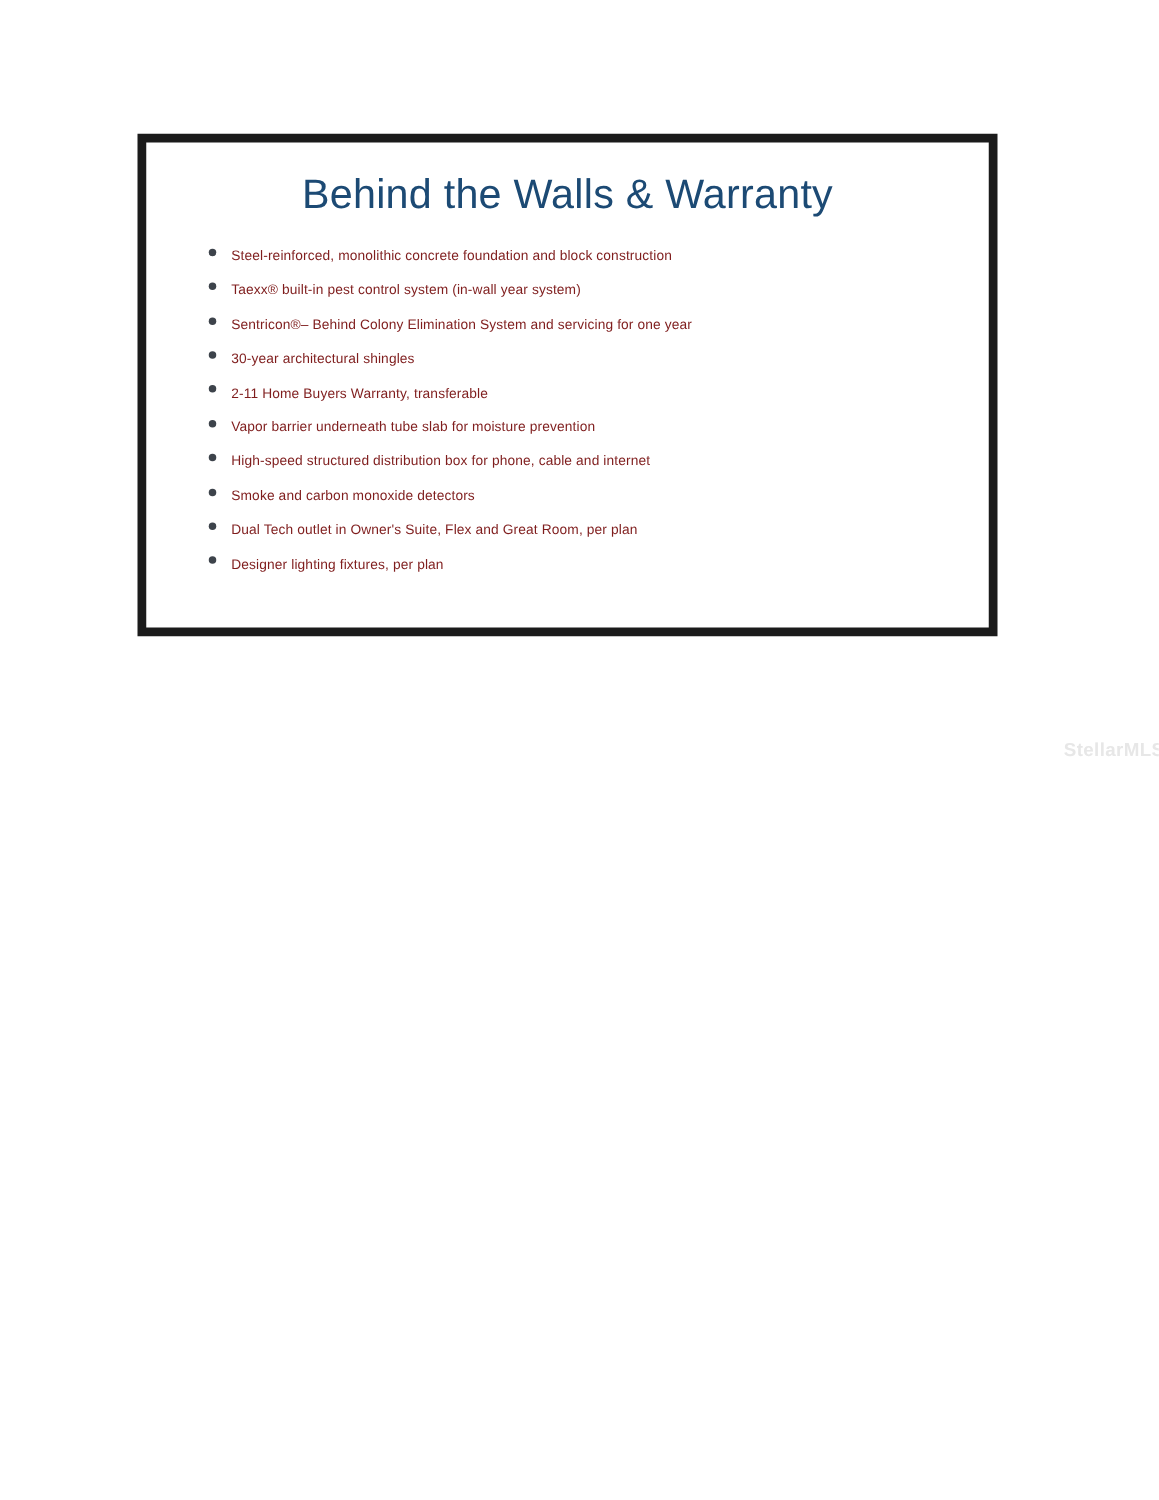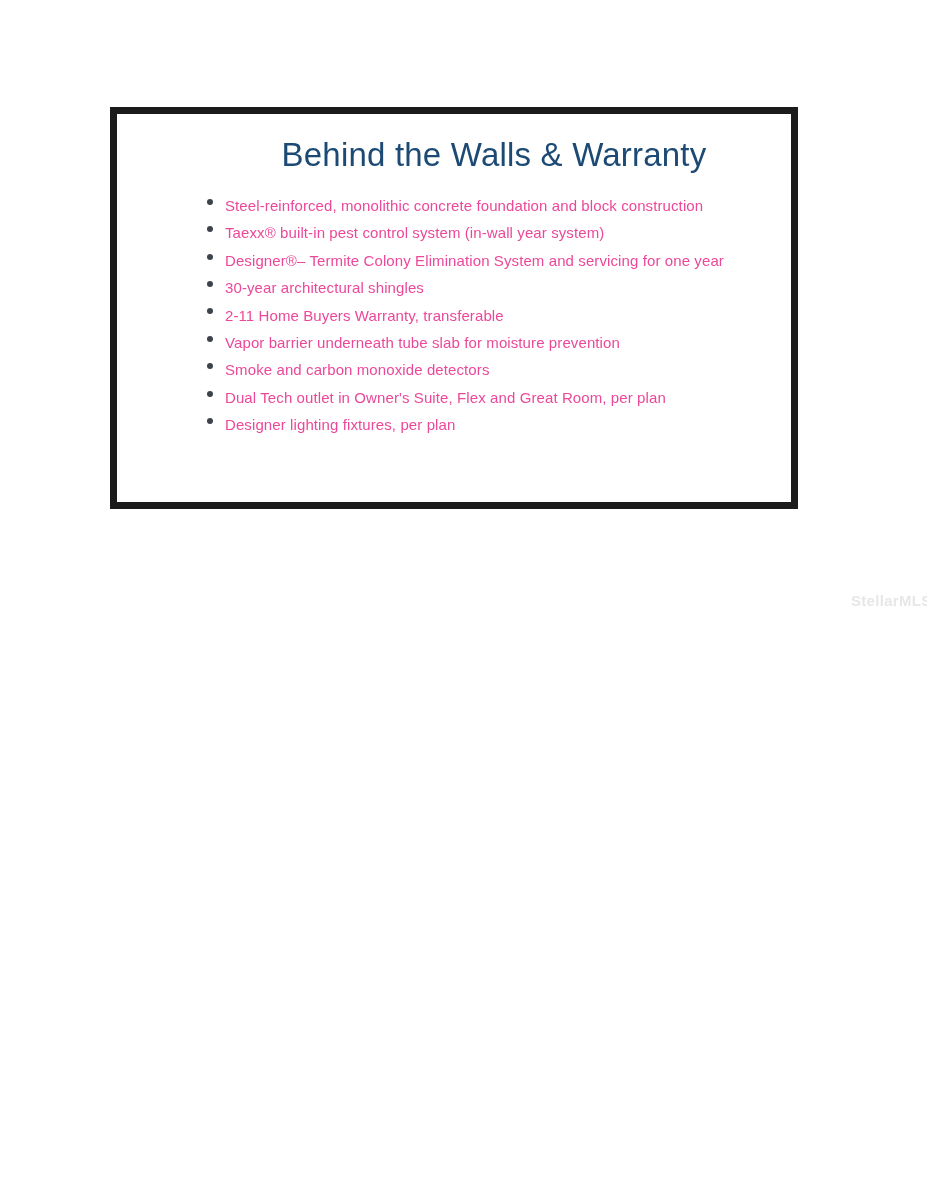--- a/index.html
+++ b/index.html
@@ -33,7 +33,6 @@
     position: relative;
     width: 100%;
     height: 100%;
-    margin-left: 40px;
   }
   .card-title {
     margin: 21px 0 0 0;

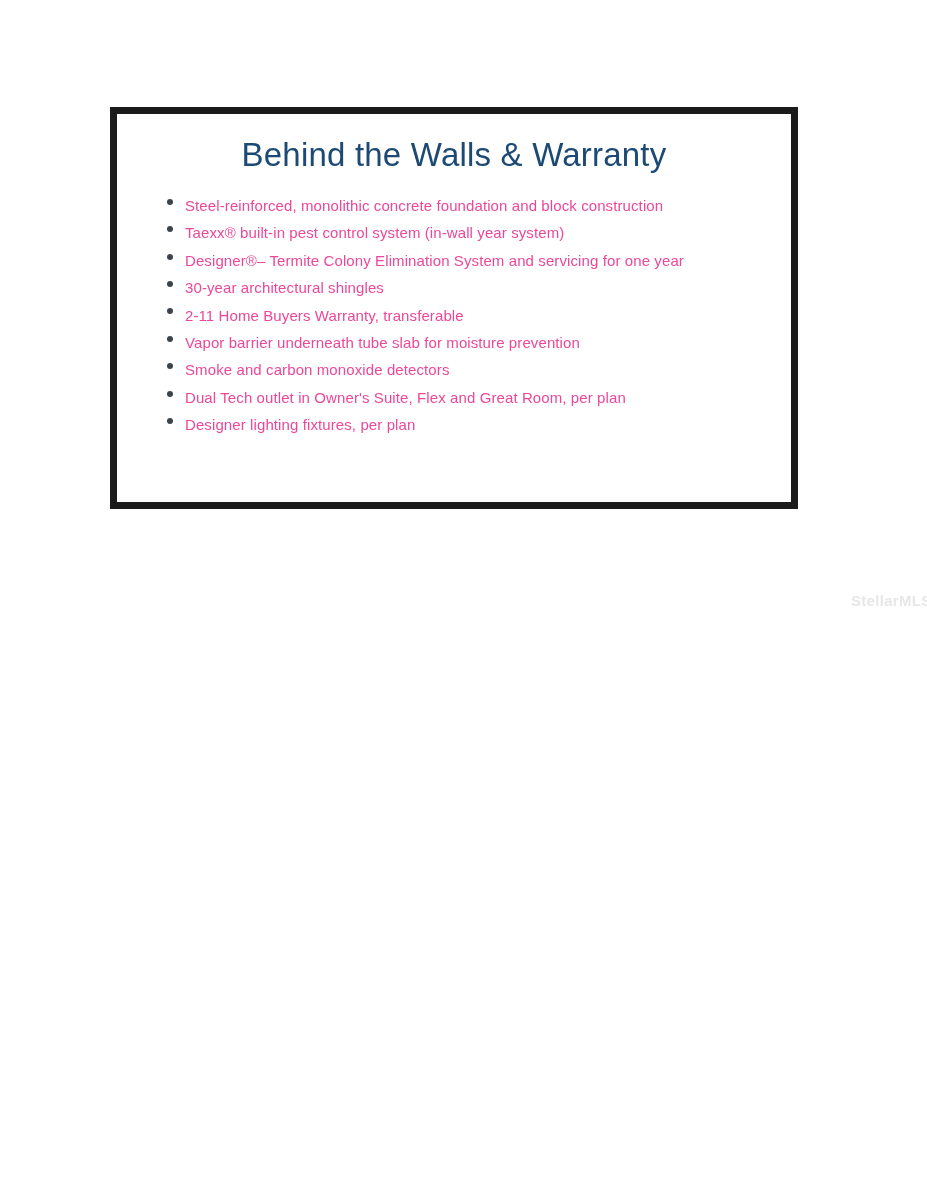--- a/index.html
+++ b/index.html
@@ -51,9 +51,9 @@
   ul.feature-list li {
     display: flex;
     align-items: baseline;
-    font-size: 15px;
+    font-size: 11px;
     line-height: 27.4px;
-    color: #ec4899;
+    color: #7f1d1d;
     letter-spacing: 0.1px;
   }
   .bullet-dot {

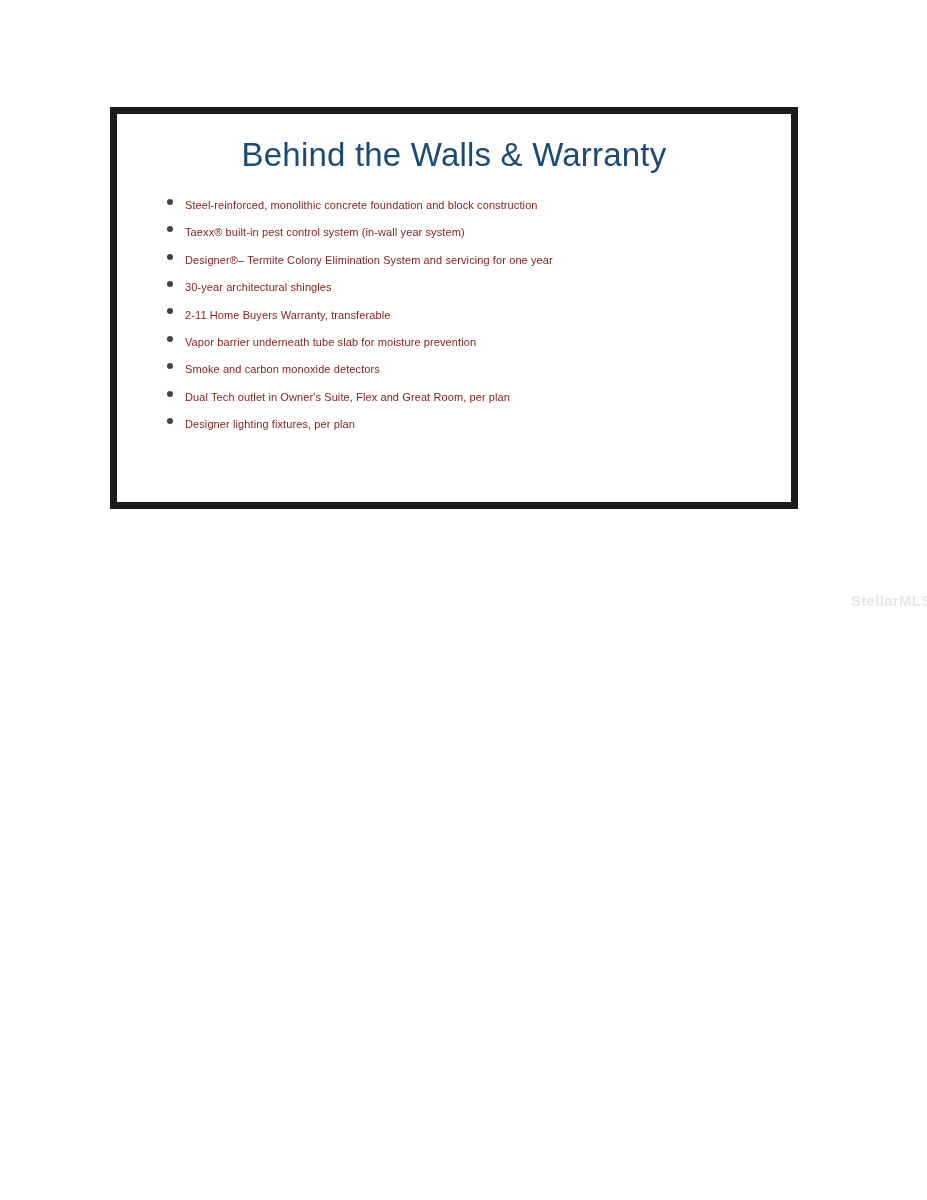--- a/index.html
+++ b/index.html
@@ -103,7 +103,7 @@
         </li>
         <li>
           <span class="bullet-dot"></span>
-          <span class="li-text">Designer®– Termite Colony Elimination System and servicing for one year</span>
+          <span class="li-text">Sentricon®– Behind Colony Elimination System and servicing for one year</span>
         </li>
         <li>
           <span class="bullet-dot"></span>

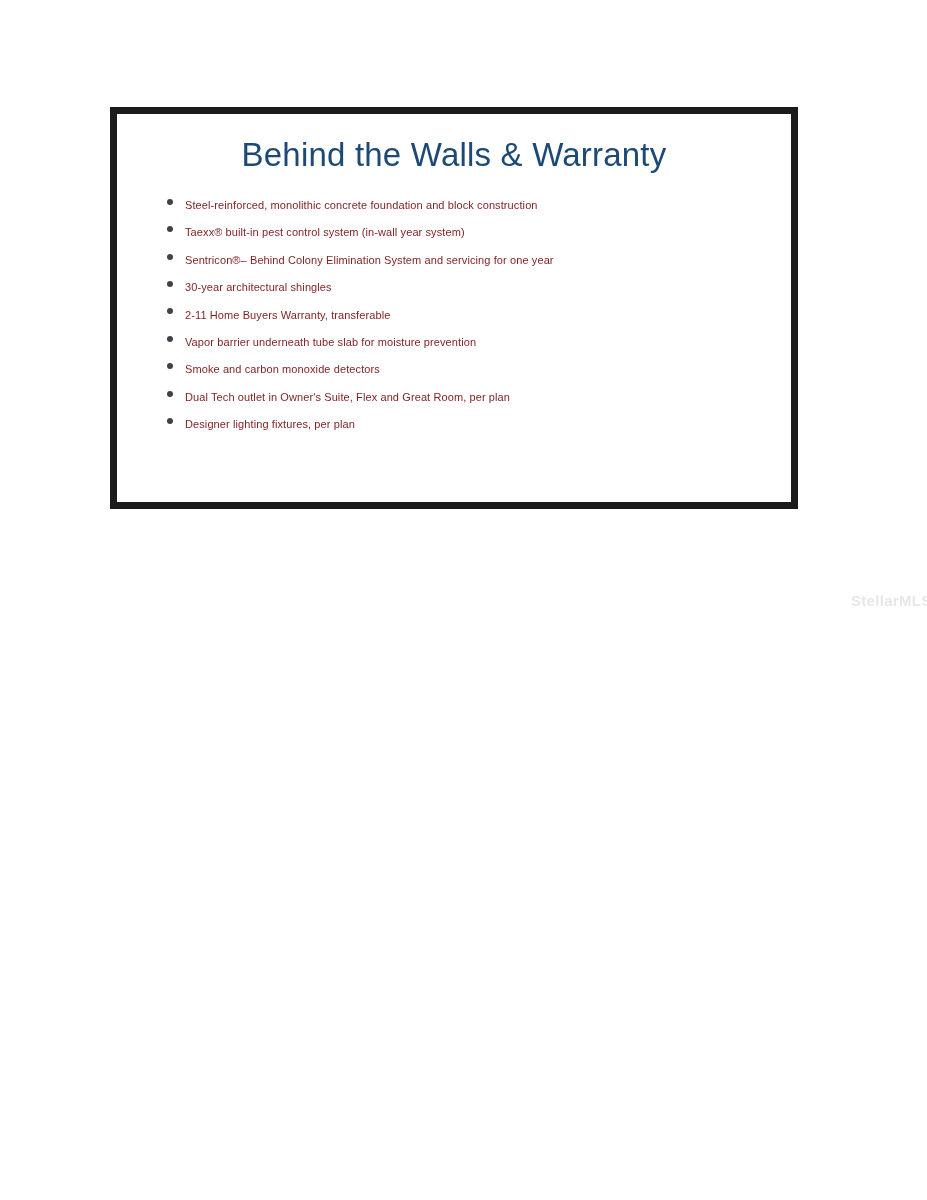--- a/index.html
+++ b/index.html
@@ -119,6 +119,10 @@
         </li>
         <li>
           <span class="bullet-dot"></span>
+          <span class="li-text">High-speed structured distribution box for phone, cable and internet</span>
+        </li>
+        <li>
+          <span class="bullet-dot"></span>
           <span class="li-text">Smoke and carbon monoxide detectors</span>
         </li>
         <li>

